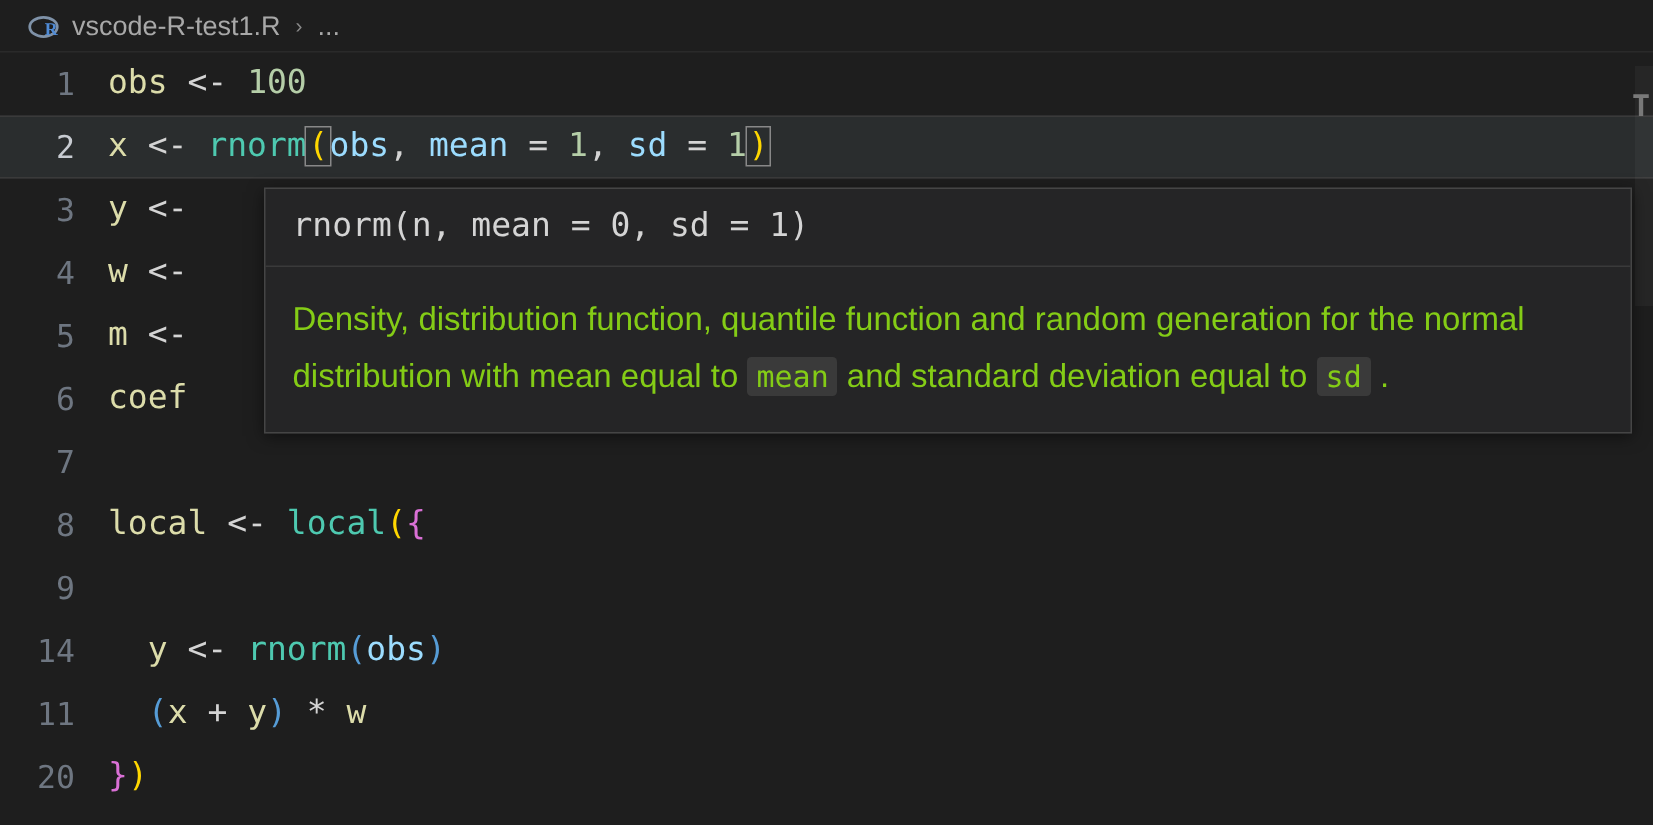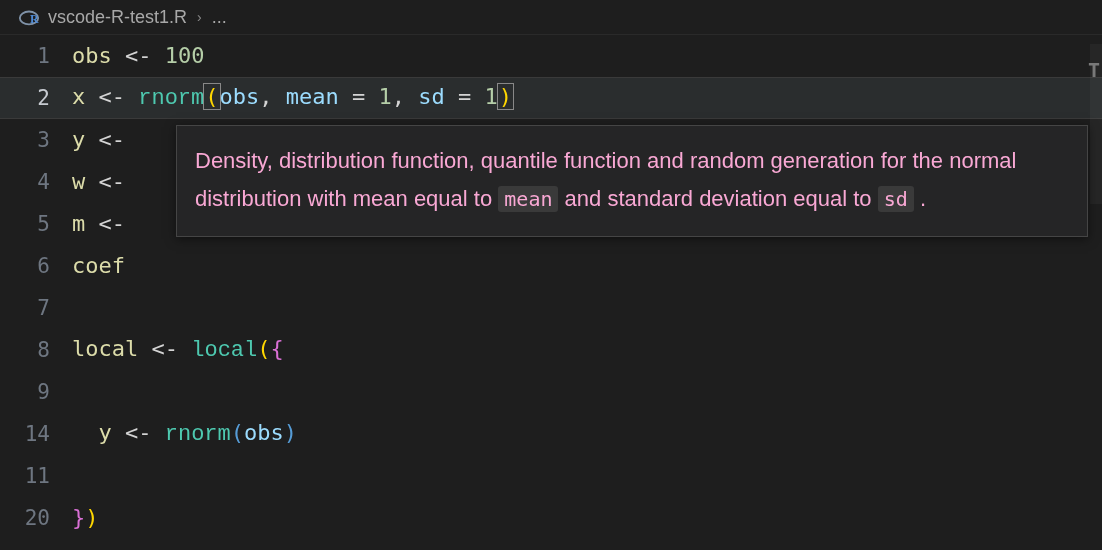--- a/index.html
+++ b/index.html
@@ -68,7 +68,7 @@
     .tok-var { color: #dcdcaa; }
     .tok-op { color: #d4d4d4; }
     .tok-num { color: #b5cea8; }
-    .tok-func { color: #4ec9b0; font-family: Liberation Mono, monospace; }
+    .tok-func { color: #4ec9b0; }
     .tok-param { color: #9cdcfe; }
     .tok-punc { color: #d4d4d4; }
     .tok-punc-y { color: #ffd700; }

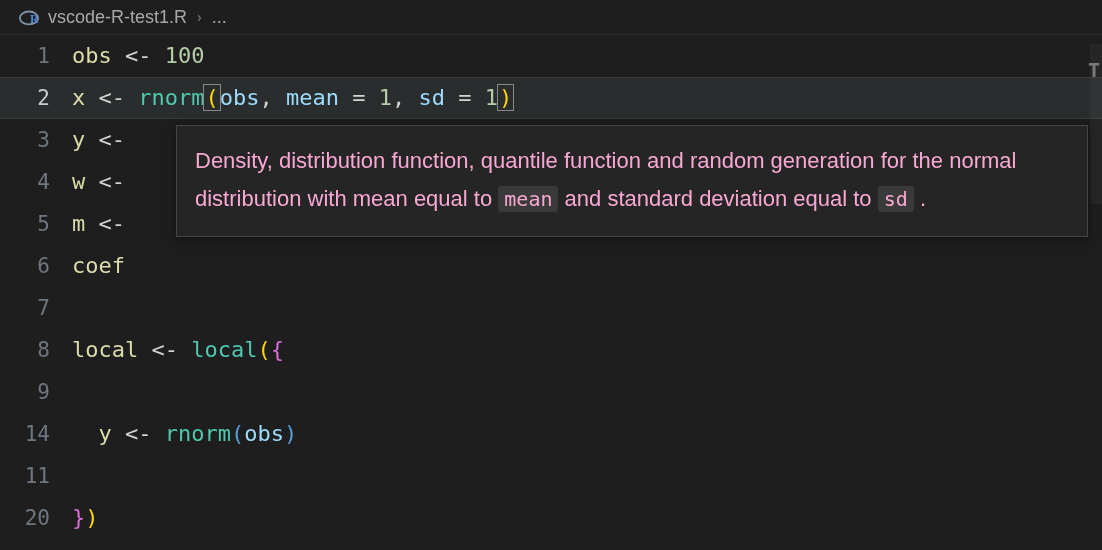--- a/index.html
+++ b/index.html
@@ -207,6 +207,7 @@
 </div>
 
 <div class="hover-widget">
+  <div class="hover-sig">rnorm(n, mean = 0, sd = 1)</div>
   <div class="hover-doc">
     <span>Density, distribution function, quantile function and random generation for the normal distribution with mean equal to </span><span class="mono">mean</span><span> and standard deviation equal to </span><span class="mono">sd</span><span> .</span>
   </div>

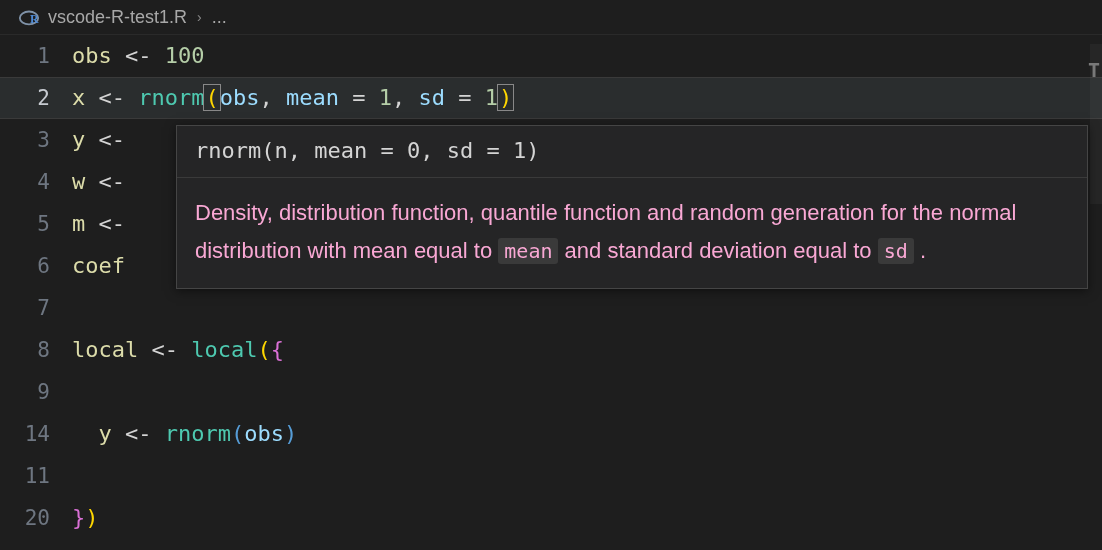--- a/index.html
+++ b/index.html
@@ -96,7 +96,7 @@
       font-family: -apple-system, BlinkMacSystemFont, sans-serif;
       font-size: 22px;
       line-height: 38px;
-      color: #f9a8d4;
+      color: #84cc16;
       padding: 16px 18px 18px 18px;
     }
     .mono {

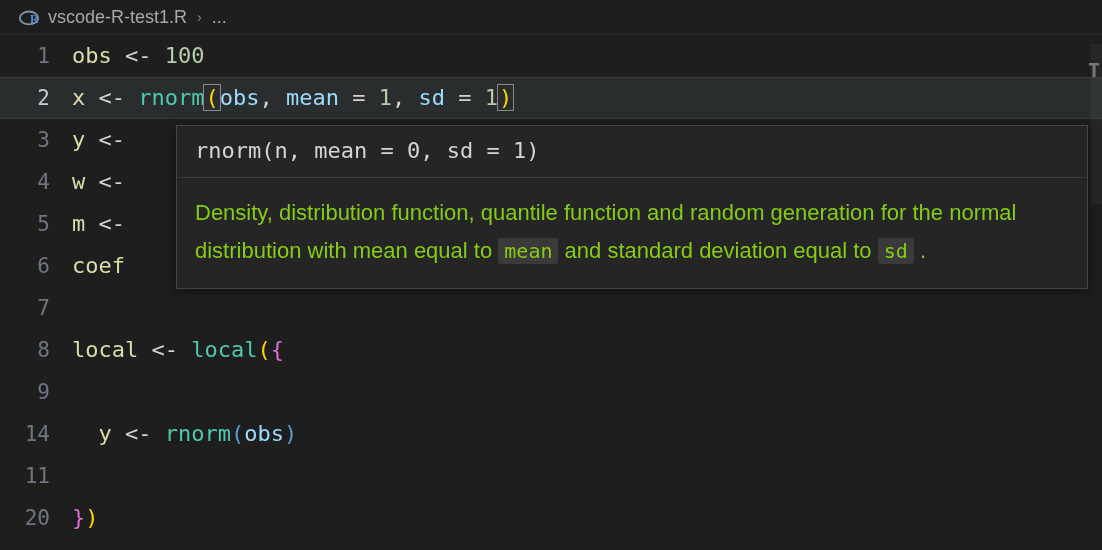--- a/index.html
+++ b/index.html
@@ -197,6 +197,7 @@
 
   <div class="line">
     <div class="gutter">11</div>
+    <div class="code">  <span class="tok-punc-b">(</span><span class="tok-var">x</span> <span class="tok-op">+</span> <span class="tok-var">y</span><span class="tok-punc-b">)</span> <span class="tok-op">*</span> <span class="tok-var">w</span></div>
   </div>
 
   <div class="line">

